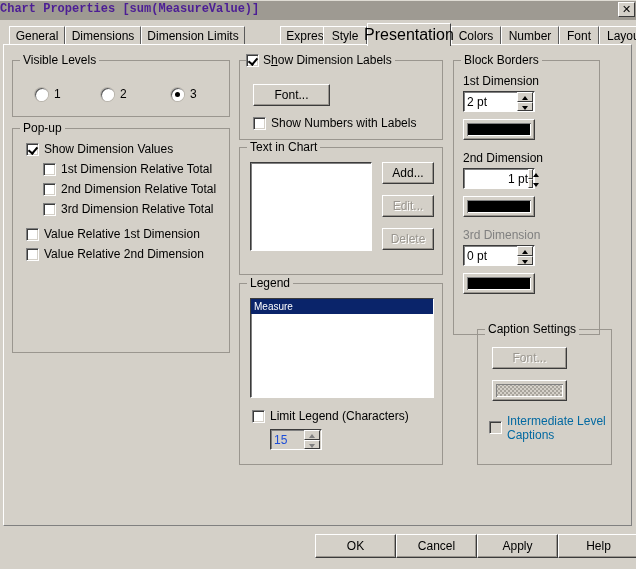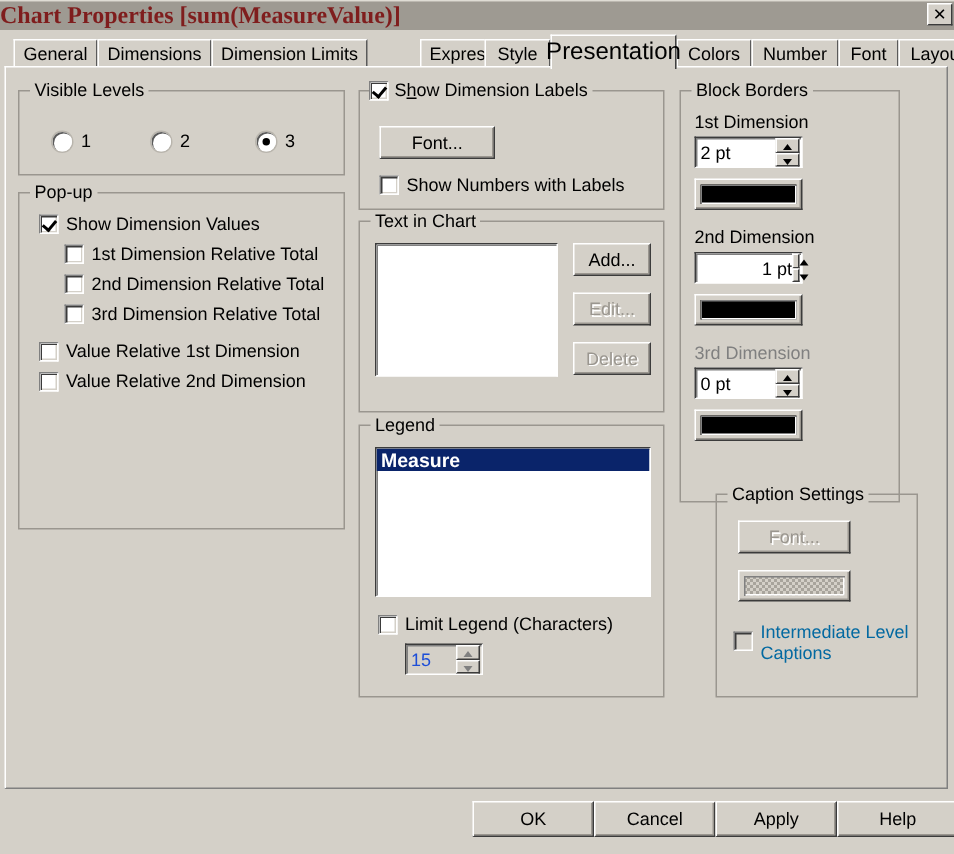--- a/index.html
+++ b/index.html
@@ -41,10 +41,10 @@
     position: absolute;
     left: 2px;
     top: 1px;
-    font-family: Liberation Serif, serif;
-    font-size: 16px;
+    font-family: Liberation Mono, monospace;
+    font-size: 12px;
     font-weight: bold;
-    color: #7f1d1d;
+    color: #4c1d95;
     white-space: nowrap;
     letter-spacing: 0px;
   }

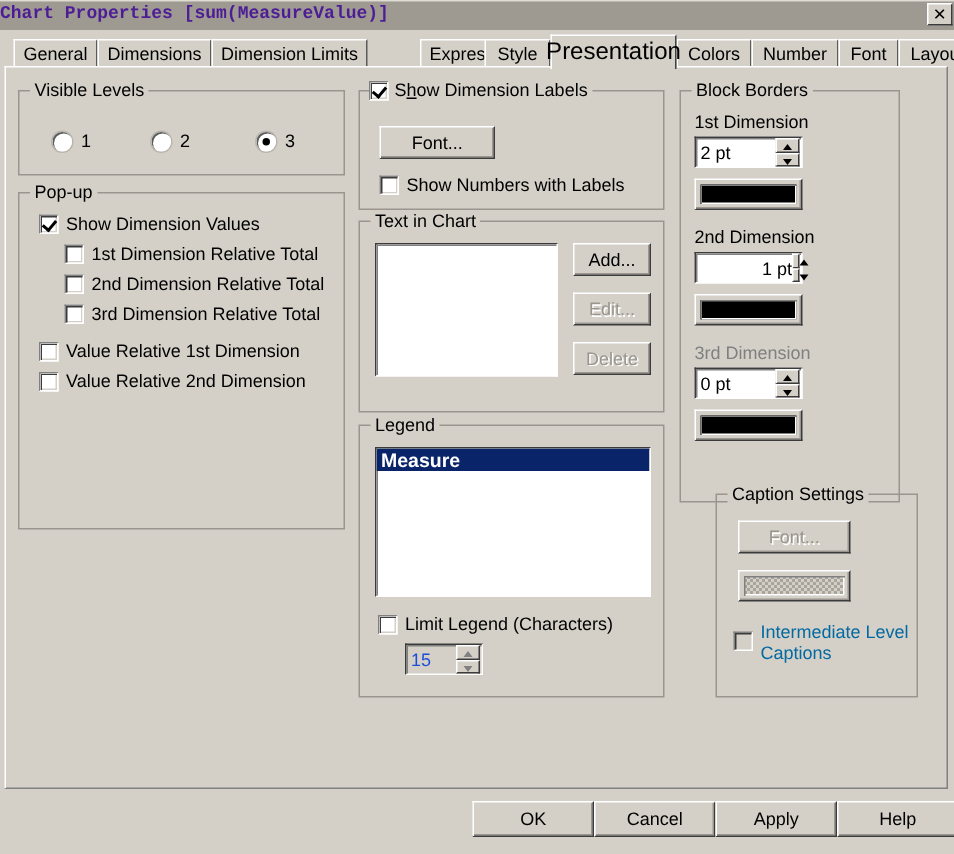--- a/index.html
+++ b/index.html
@@ -258,9 +258,8 @@
     height: 15px;
     line-height: 15px;
     padding-left: 3px;
-    font-size: 13px;
-    white-space: nowrap;
-    font-weight: bold;
+    font-size: 10px;
+    white-space: nowrap;
   }
   .listitem.selected {
     background: #0a246a;

